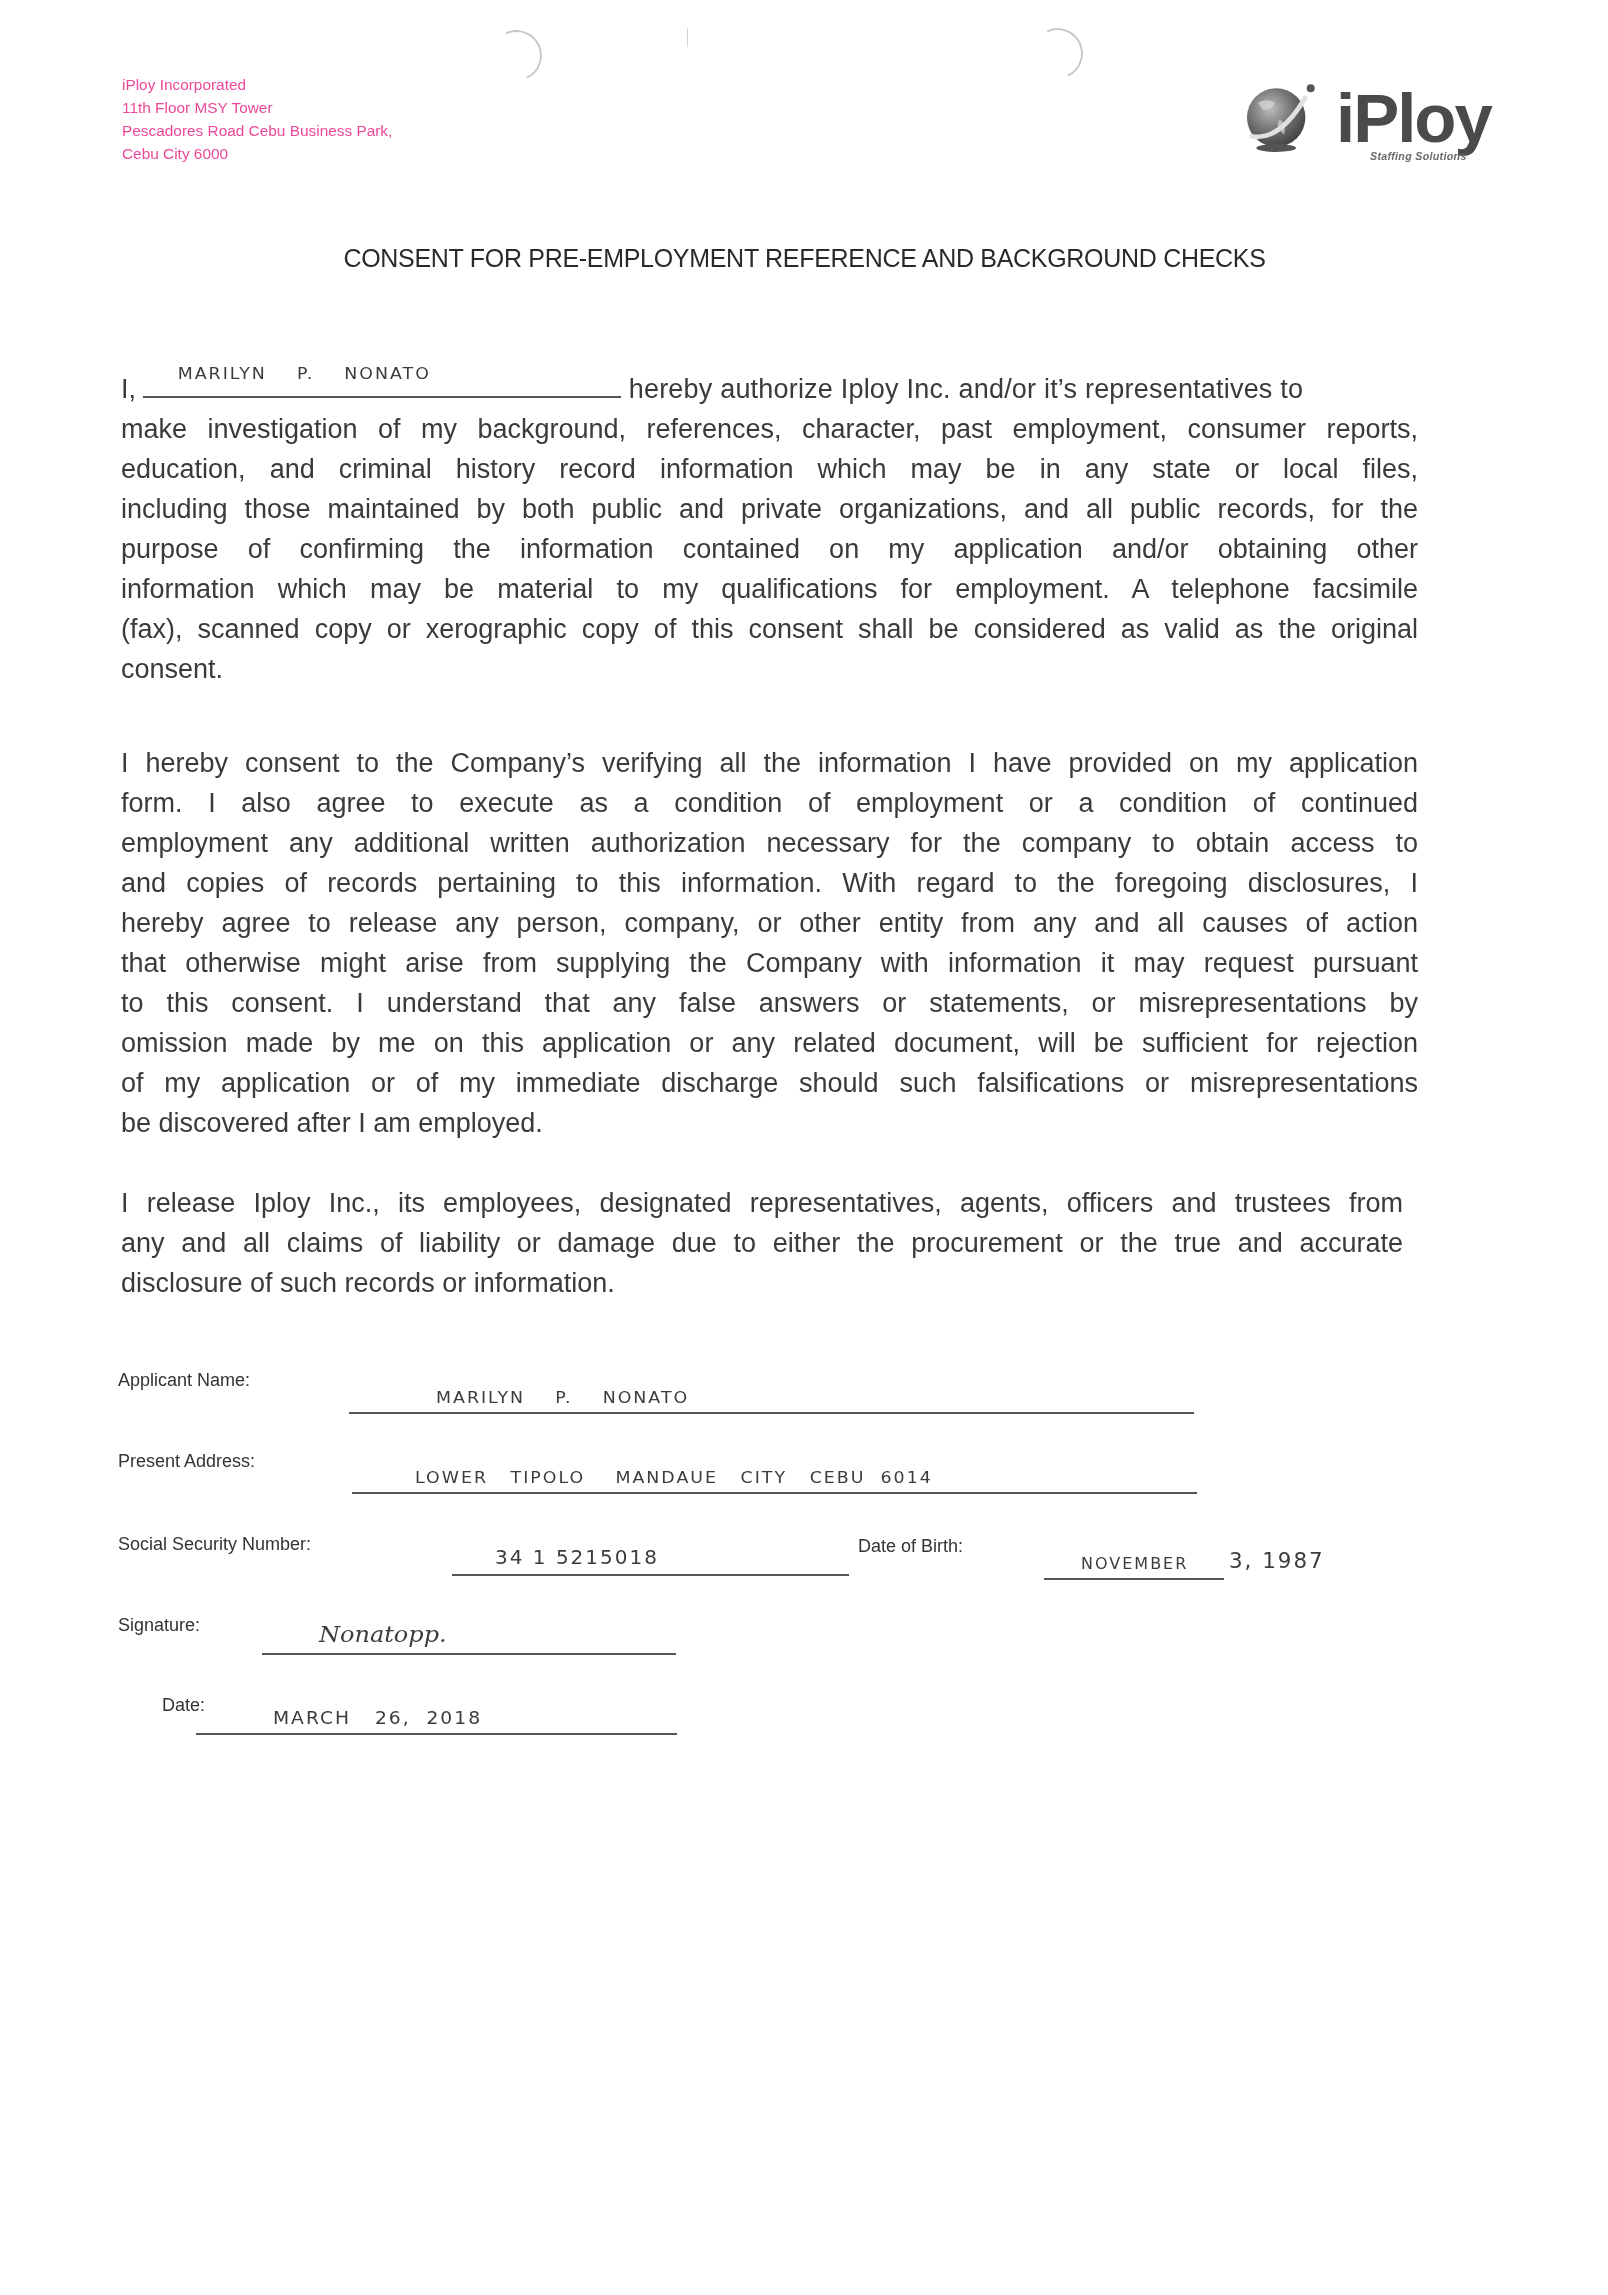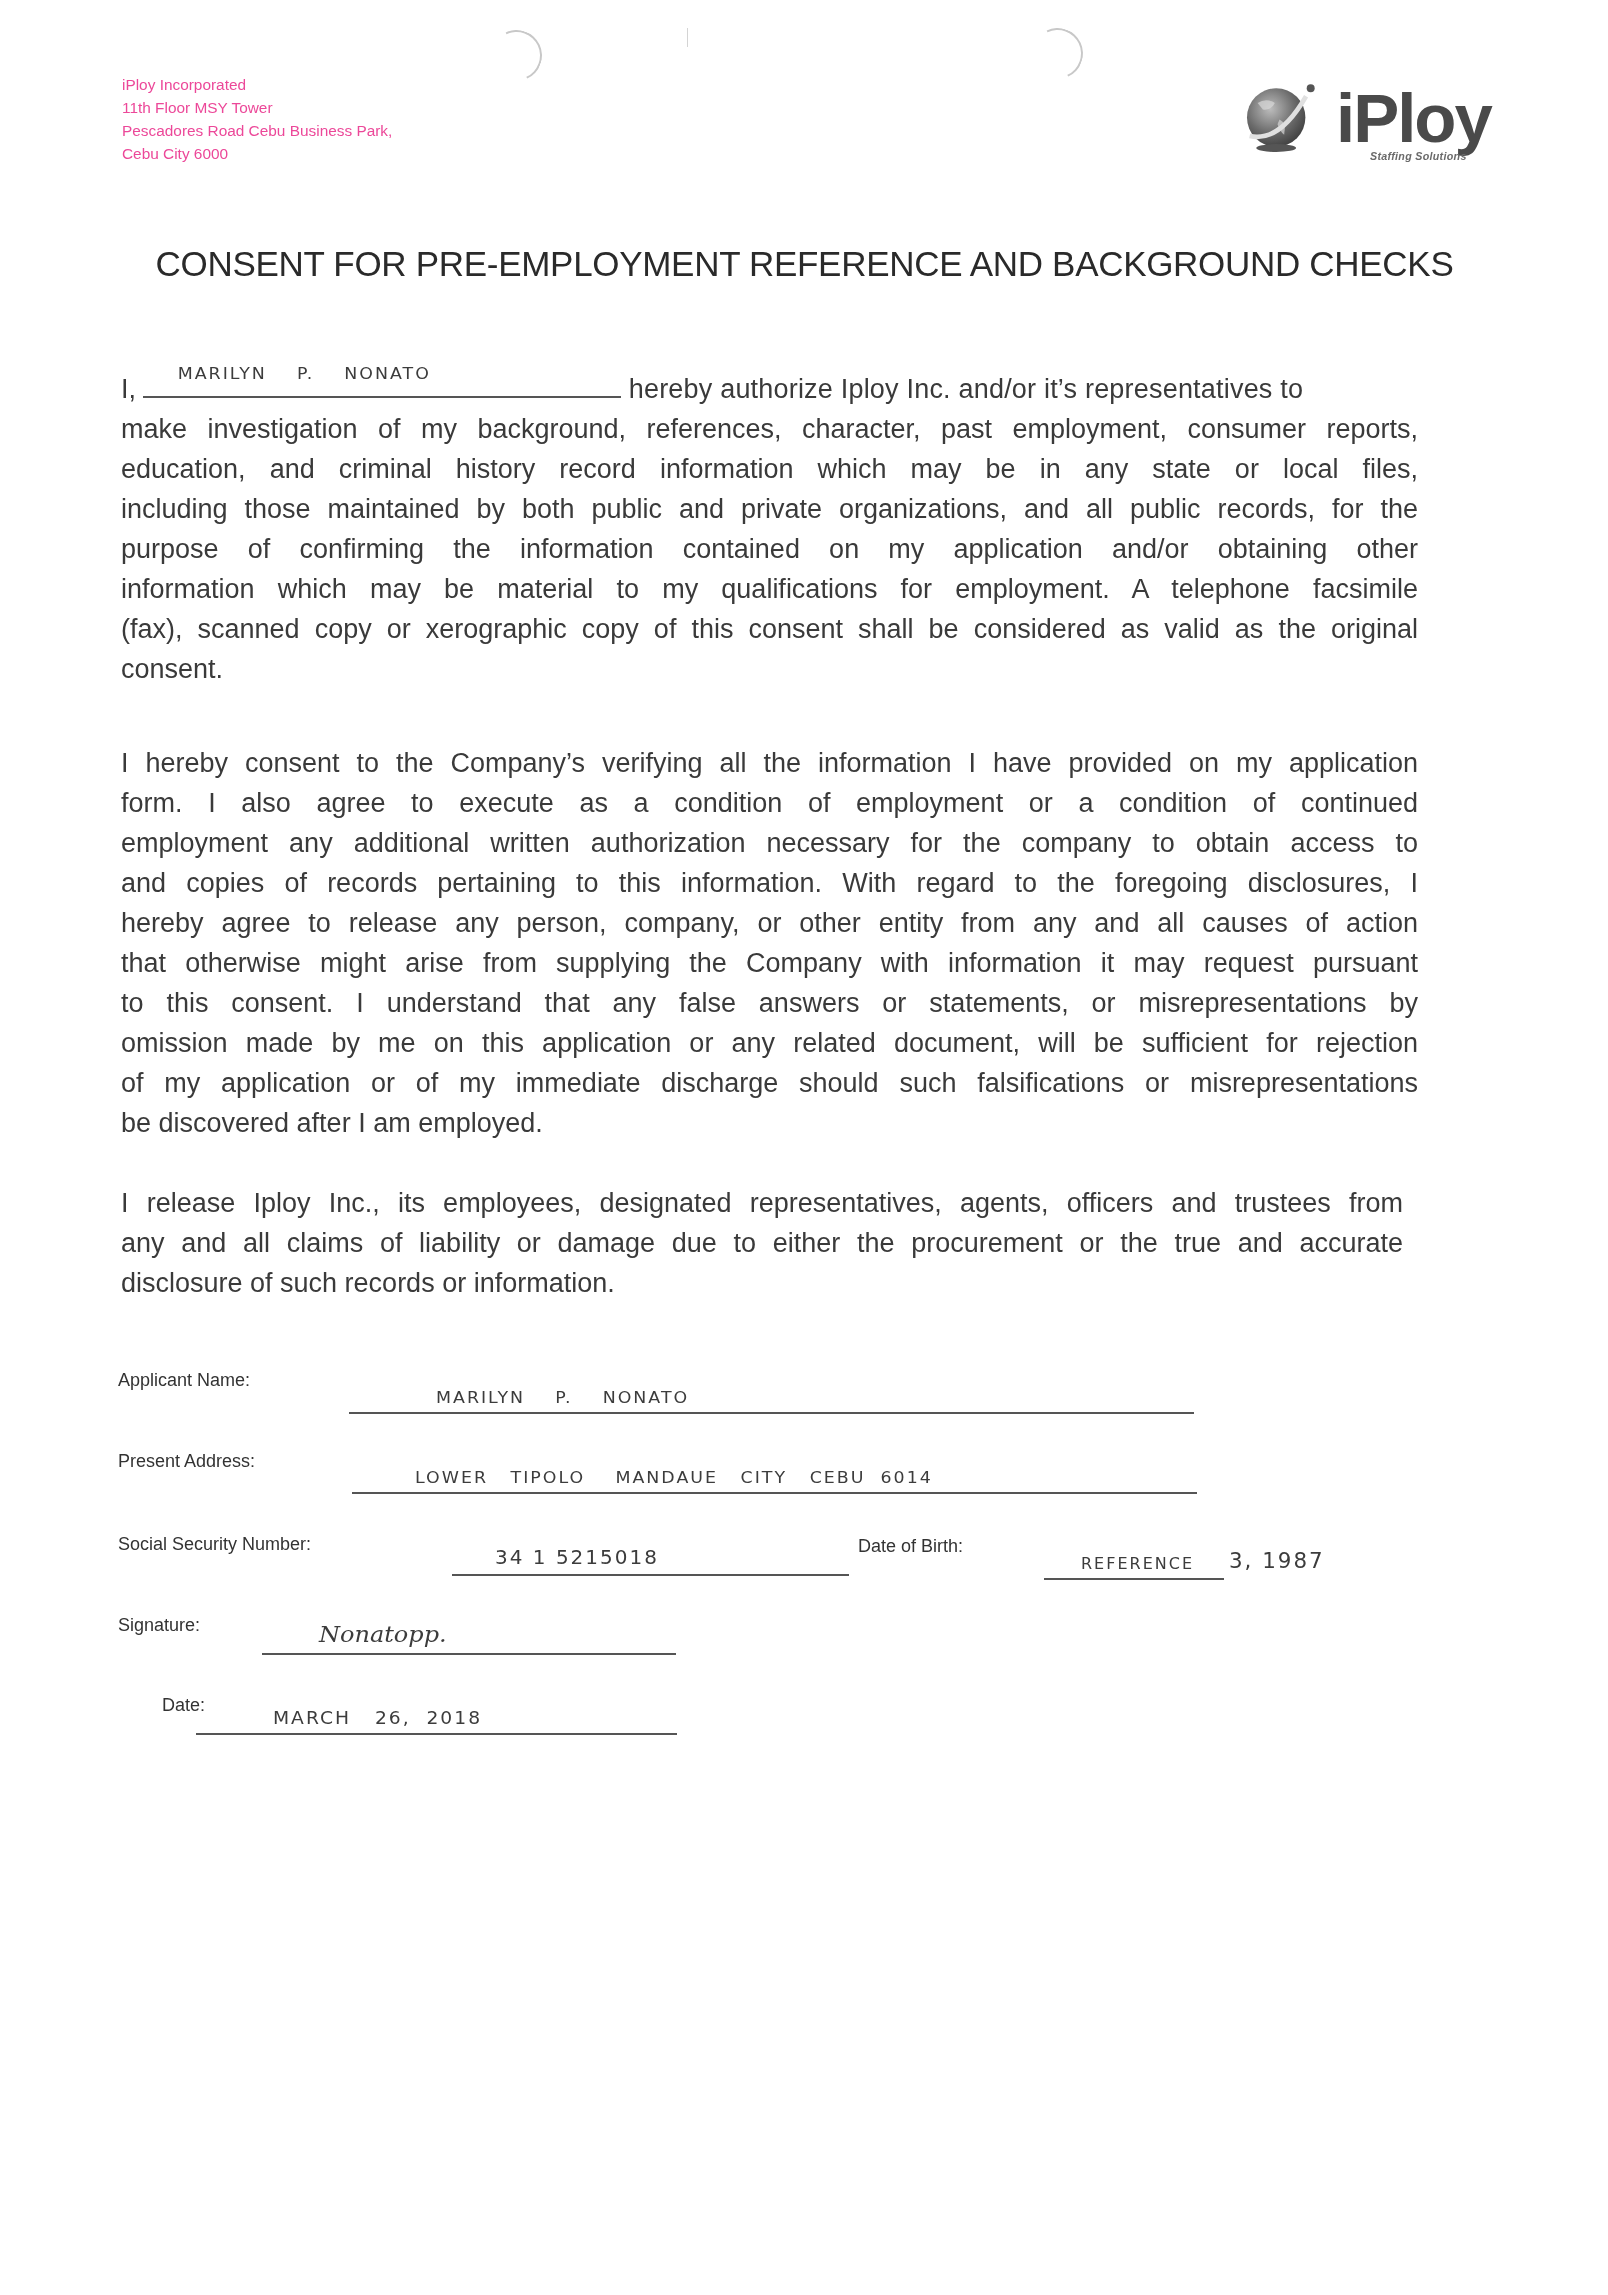--- a/index.html
+++ b/index.html
@@ -83,7 +83,7 @@
       width: 1609px;
       top: 244px;
       text-align: center;
-      font-size: 35px;
+      font-size: 25px;
       color: #2a2a2a;
       letter-spacing: -0.3px;
     }

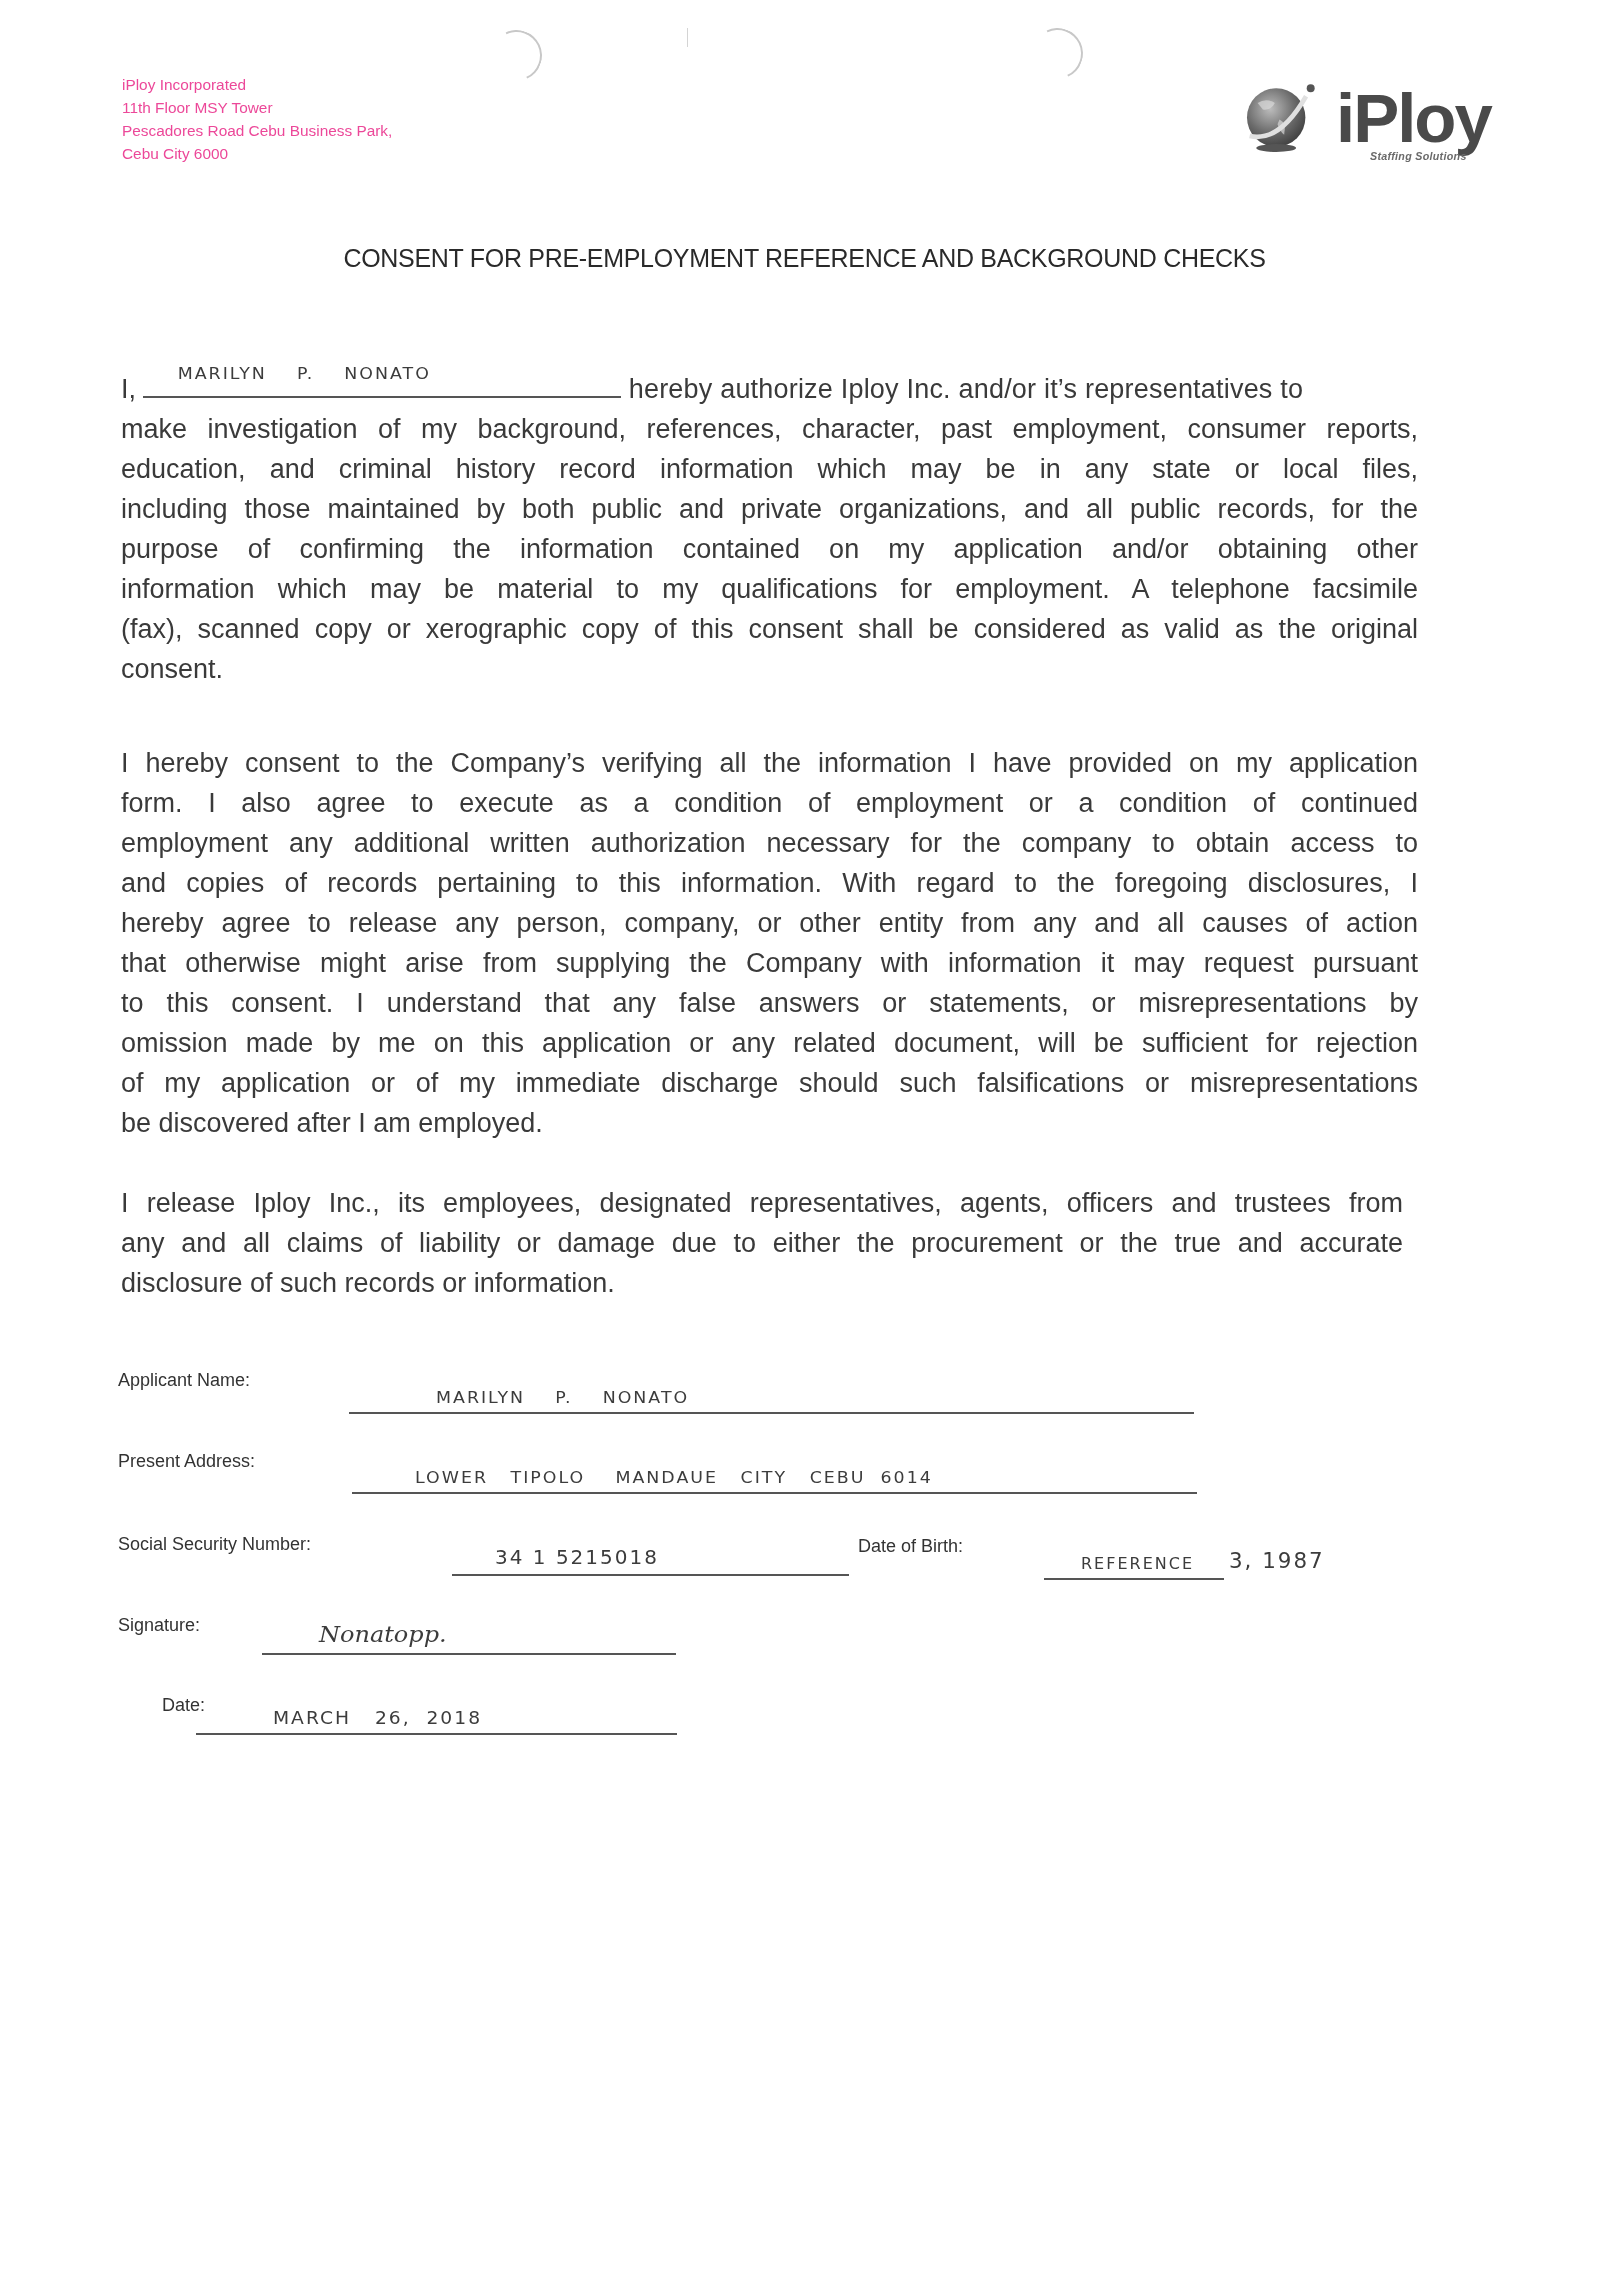--- a/index.html
+++ b/index.html
@@ -247,7 +247,7 @@
   <span class="field-label">Date of Birth:</span>
 </div>
 <div class="field-line" style="left:1044px; top:1545px; width:180px;">
-  <span class="hand" style="left:37px; font-size:16px;">REFERENCE</span>
+  <span class="hand" style="left:37px; font-size:16px;">NOVEMBER</span>
 </div>
 <div class="after-line hand" style="left:1229px; top:1548px; font-size:21.4px;">3, 1987</div>
 

